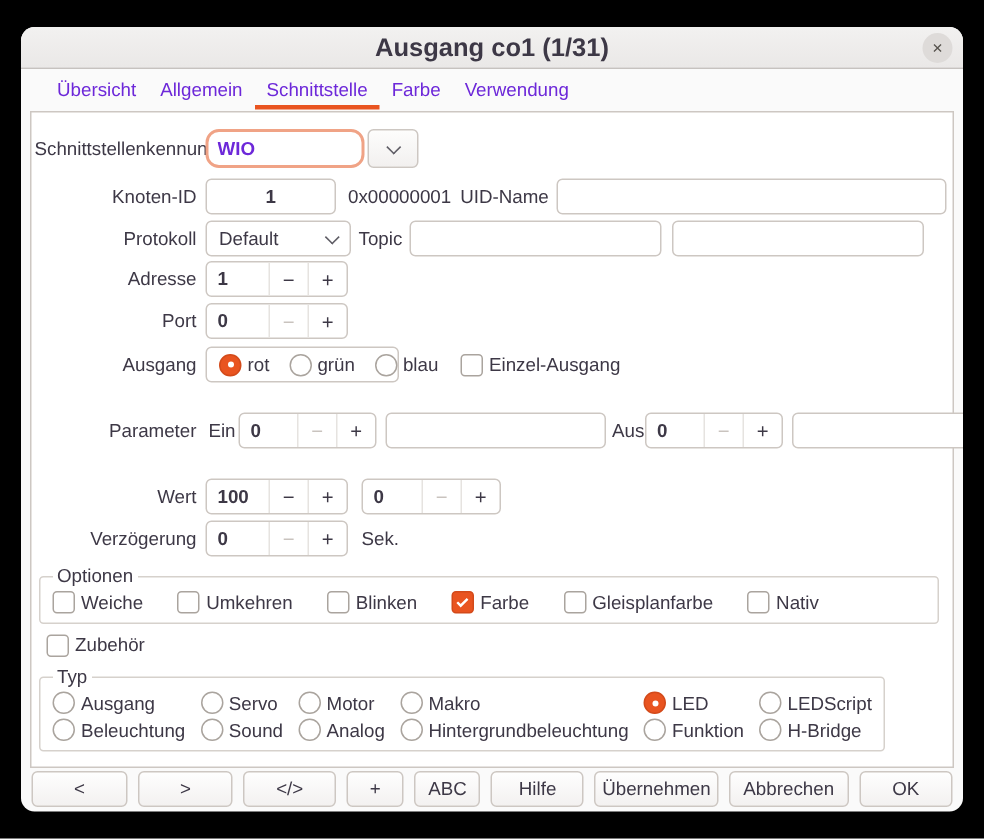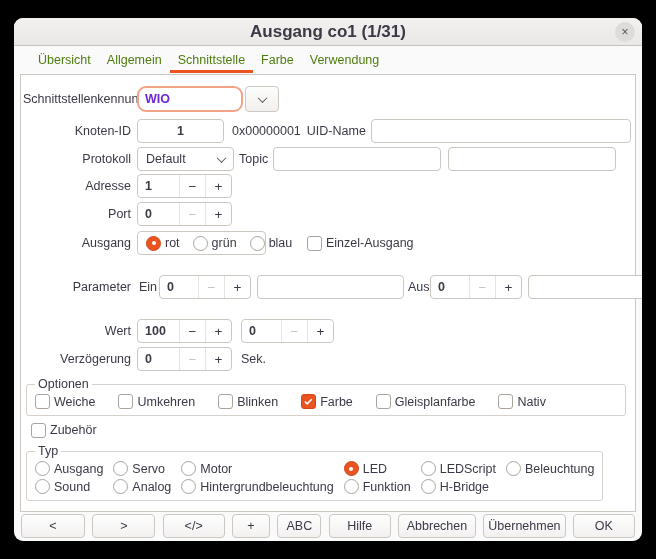--- a/index.html
+++ b/index.html
@@ -27,7 +27,7 @@
   }
   
   .tabbar { height: 28px; flex: none; display: flex; align-items: stretch; padding-left: 16px; background: #fafafa; }
-  .tab { position: relative; padding: 0 8px; display: flex; align-items: center; font-size: 12.5px; color: #4d7c0f; cursor: pointer; }
+  .tab { position: relative; padding: 0 8px; display: flex; align-items: center; font-size: 12.5px; color: #6d28d9; cursor: pointer; }
   .tab.active { font-weight: 400; text-align: right; }
   .tab.active::after { content:''; position:absolute; left:0; right:0; bottom:1px; height:3px; background:#e95420; }
   

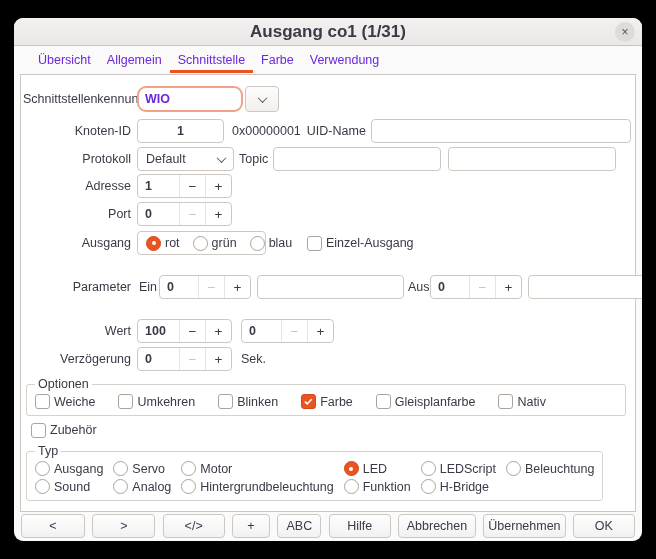--- a/index.html
+++ b/index.html
@@ -309,6 +309,10 @@
           <span>Motor</span>
         </label>
         <label class="radio">
+          <span class="rdot"></span>
+          <span>Makro</span>
+        </label>
+        <label class="radio">
           <span class="rdot on"></span>
           <span>LED</span>
         </label>

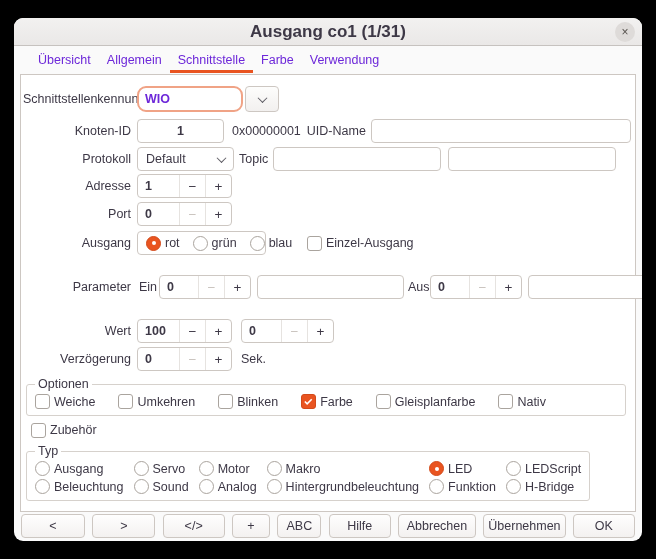--- a/index.html
+++ b/index.html
@@ -356,8 +356,8 @@
     <button class="fbtn">+</button>
     <button class="fbtn">ABC</button>
     <button class="fbtn">Hilfe</button>
+    <button class="fbtn">Übernehmen</button>
     <button class="fbtn">Abbrechen</button>
-    <button class="fbtn">Übernehmen</button>
     <button class="fbtn">OK</button>
   </div>
 

